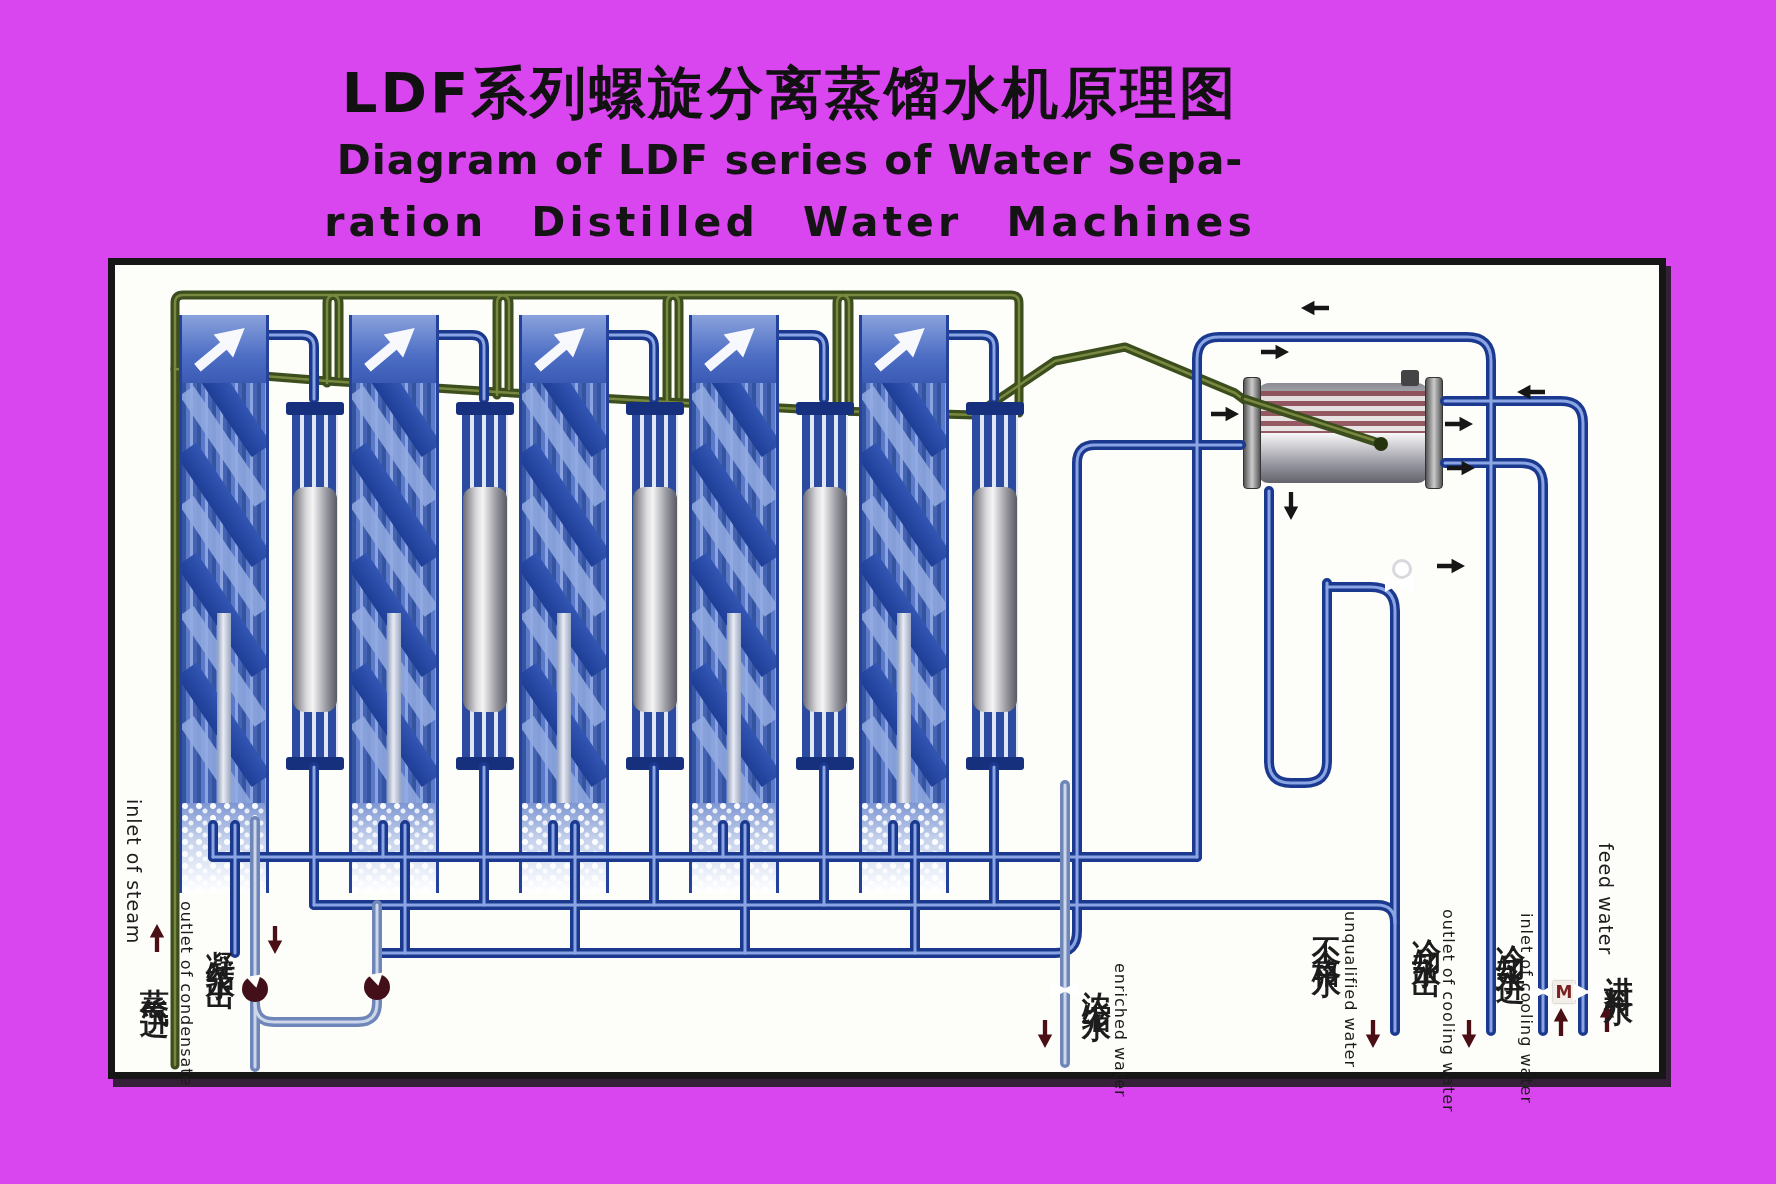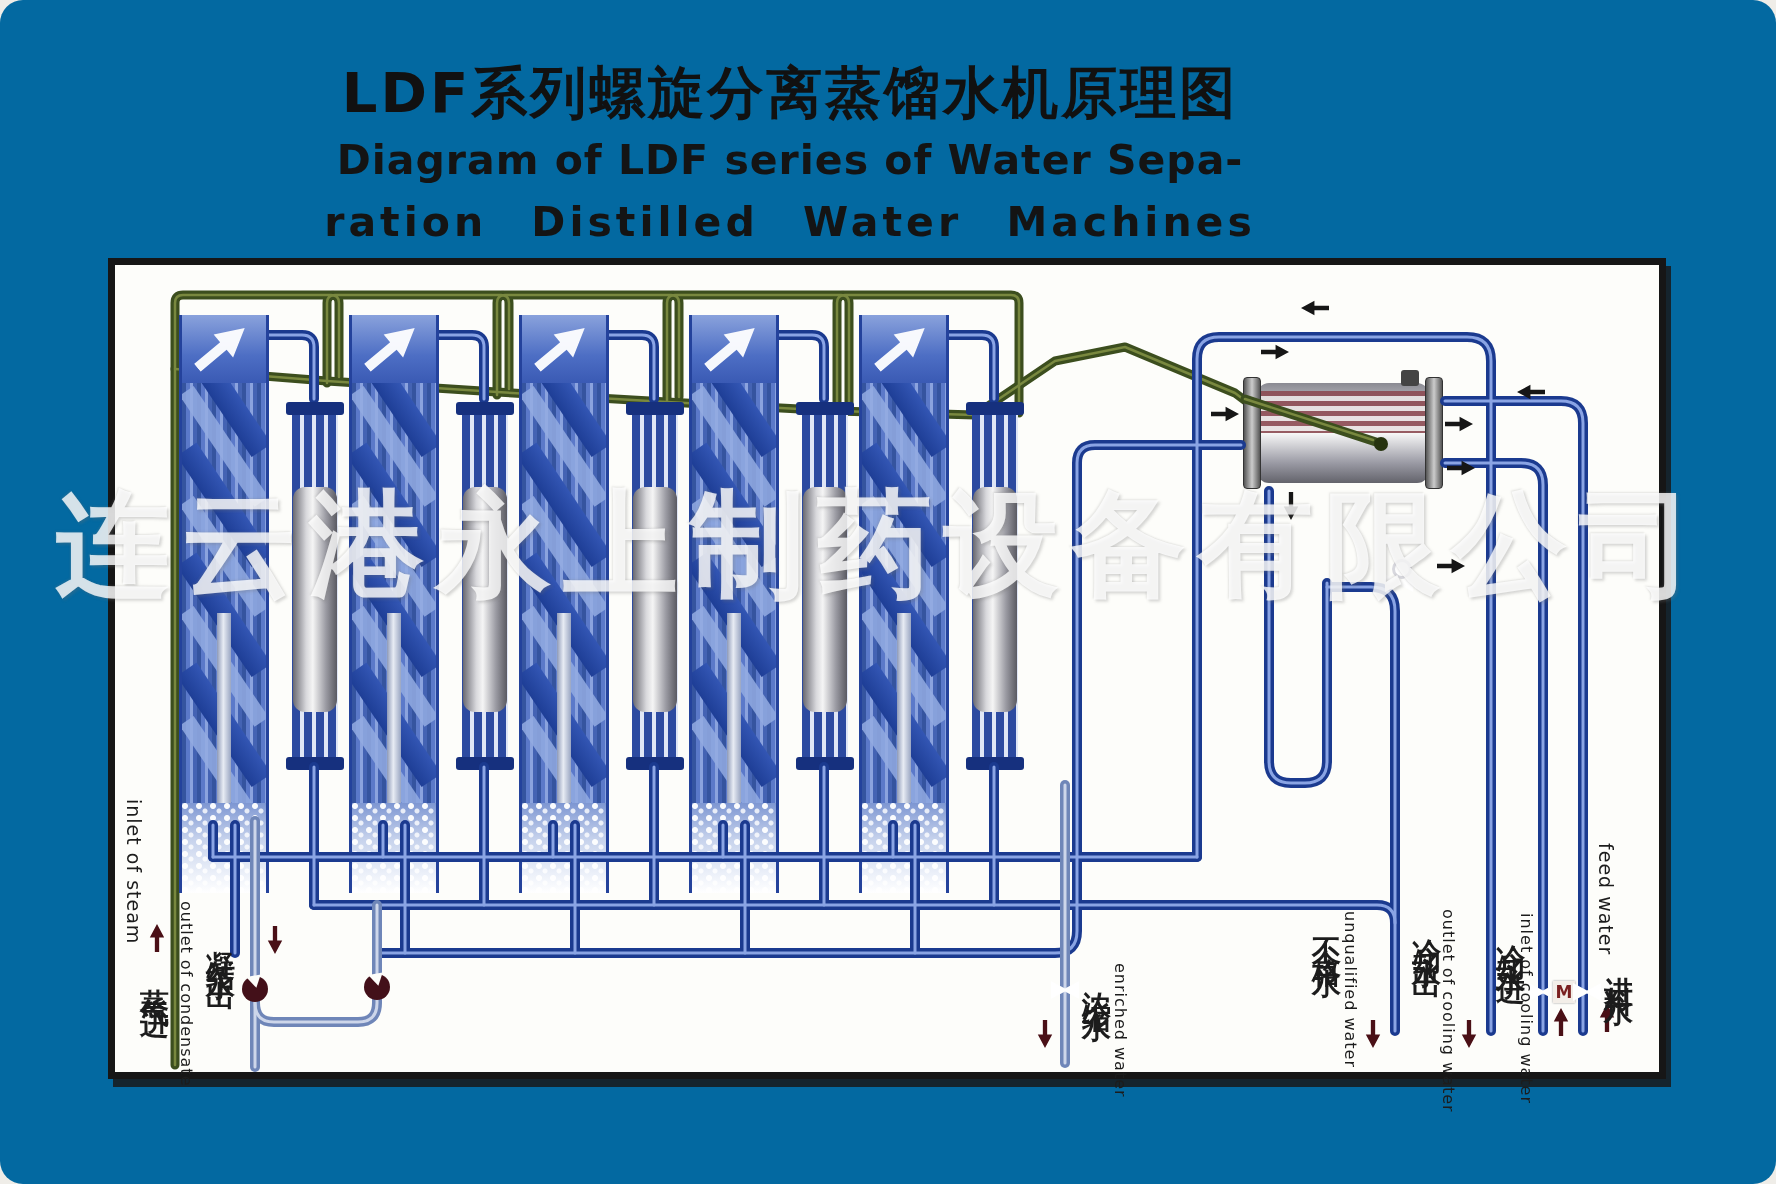--- a/index.html
+++ b/index.html
@@ -3,8 +3,8 @@
 <meta charset="utf-8">
 <style>
   html,body{margin:0;padding:0;background:#efede8;}
-  #page{position:relative;width:1776px;height:1184px;background:#0369a1;overflow:hidden;
-        font-family:"DejaVu Sans","Liberation Sans",sans-serif;color:#1a1a1a;border-radius:23px;}
+  #page{position:relative;width:1776px;height:1184px;background:#d946ef;overflow:hidden;
+        font-family:"DejaVu Sans","Liberation Sans",sans-serif;color:#1a1a1a;}
   
   .titlewrap{position:absolute;left:0;top:0;width:1580px;text-align:center;}
   .t-zh{position:absolute;left:0;top:56px;width:100%;font-size:56px;font-weight:bold;letter-spacing:3px;color:#111;}

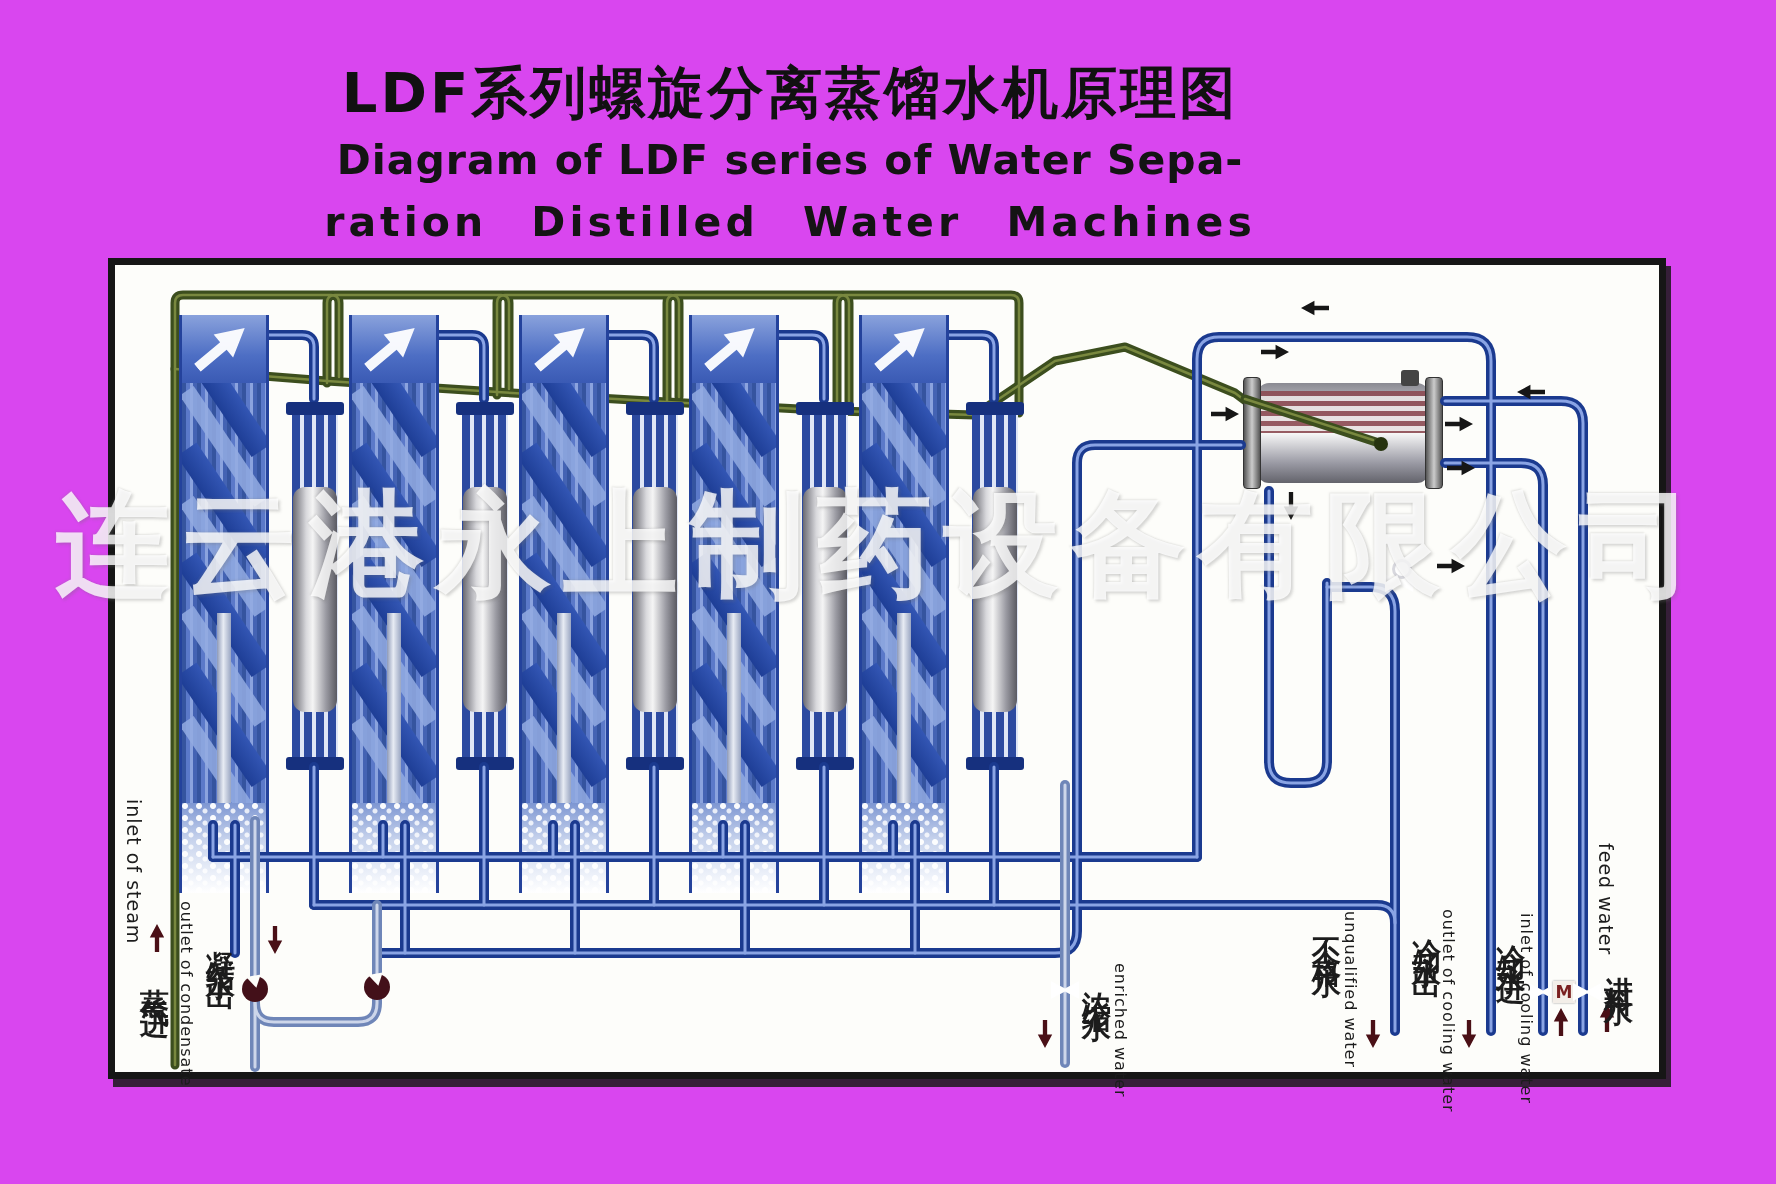--- a/index.html
+++ b/index.html
@@ -329,7 +329,6 @@
     <div class="vlab vzh" style="left:1484px;top:688px">进料水</div>
   </div>
 
-  <div id="wm">连云港永上制药设备有限公司</div>
 </div>
 
 </body></html>

